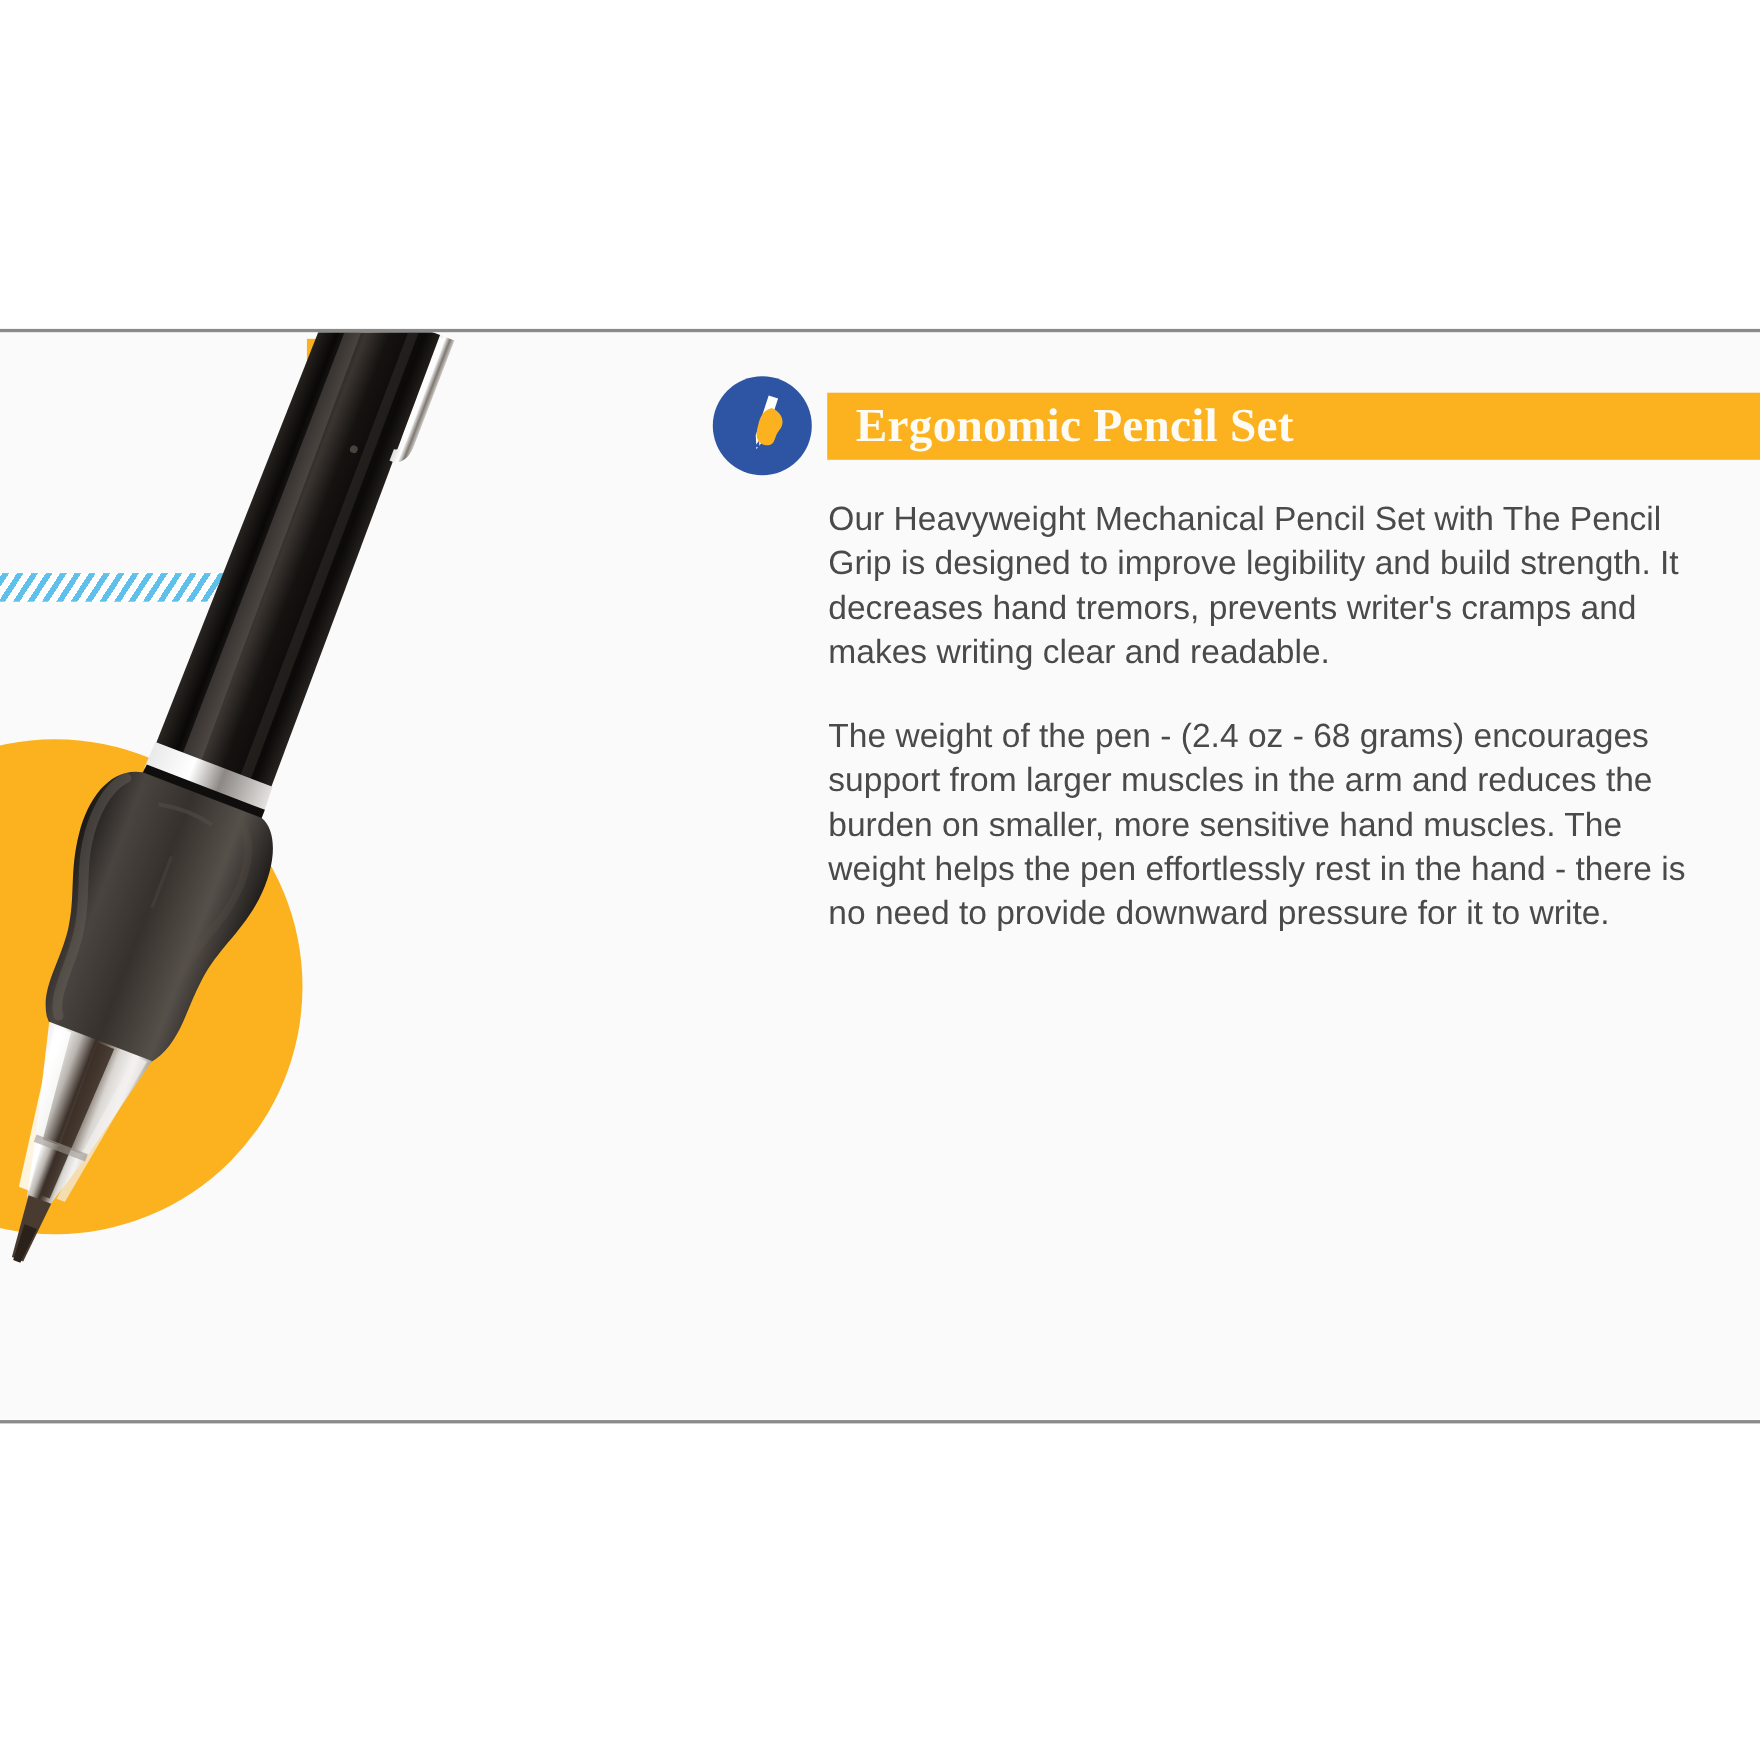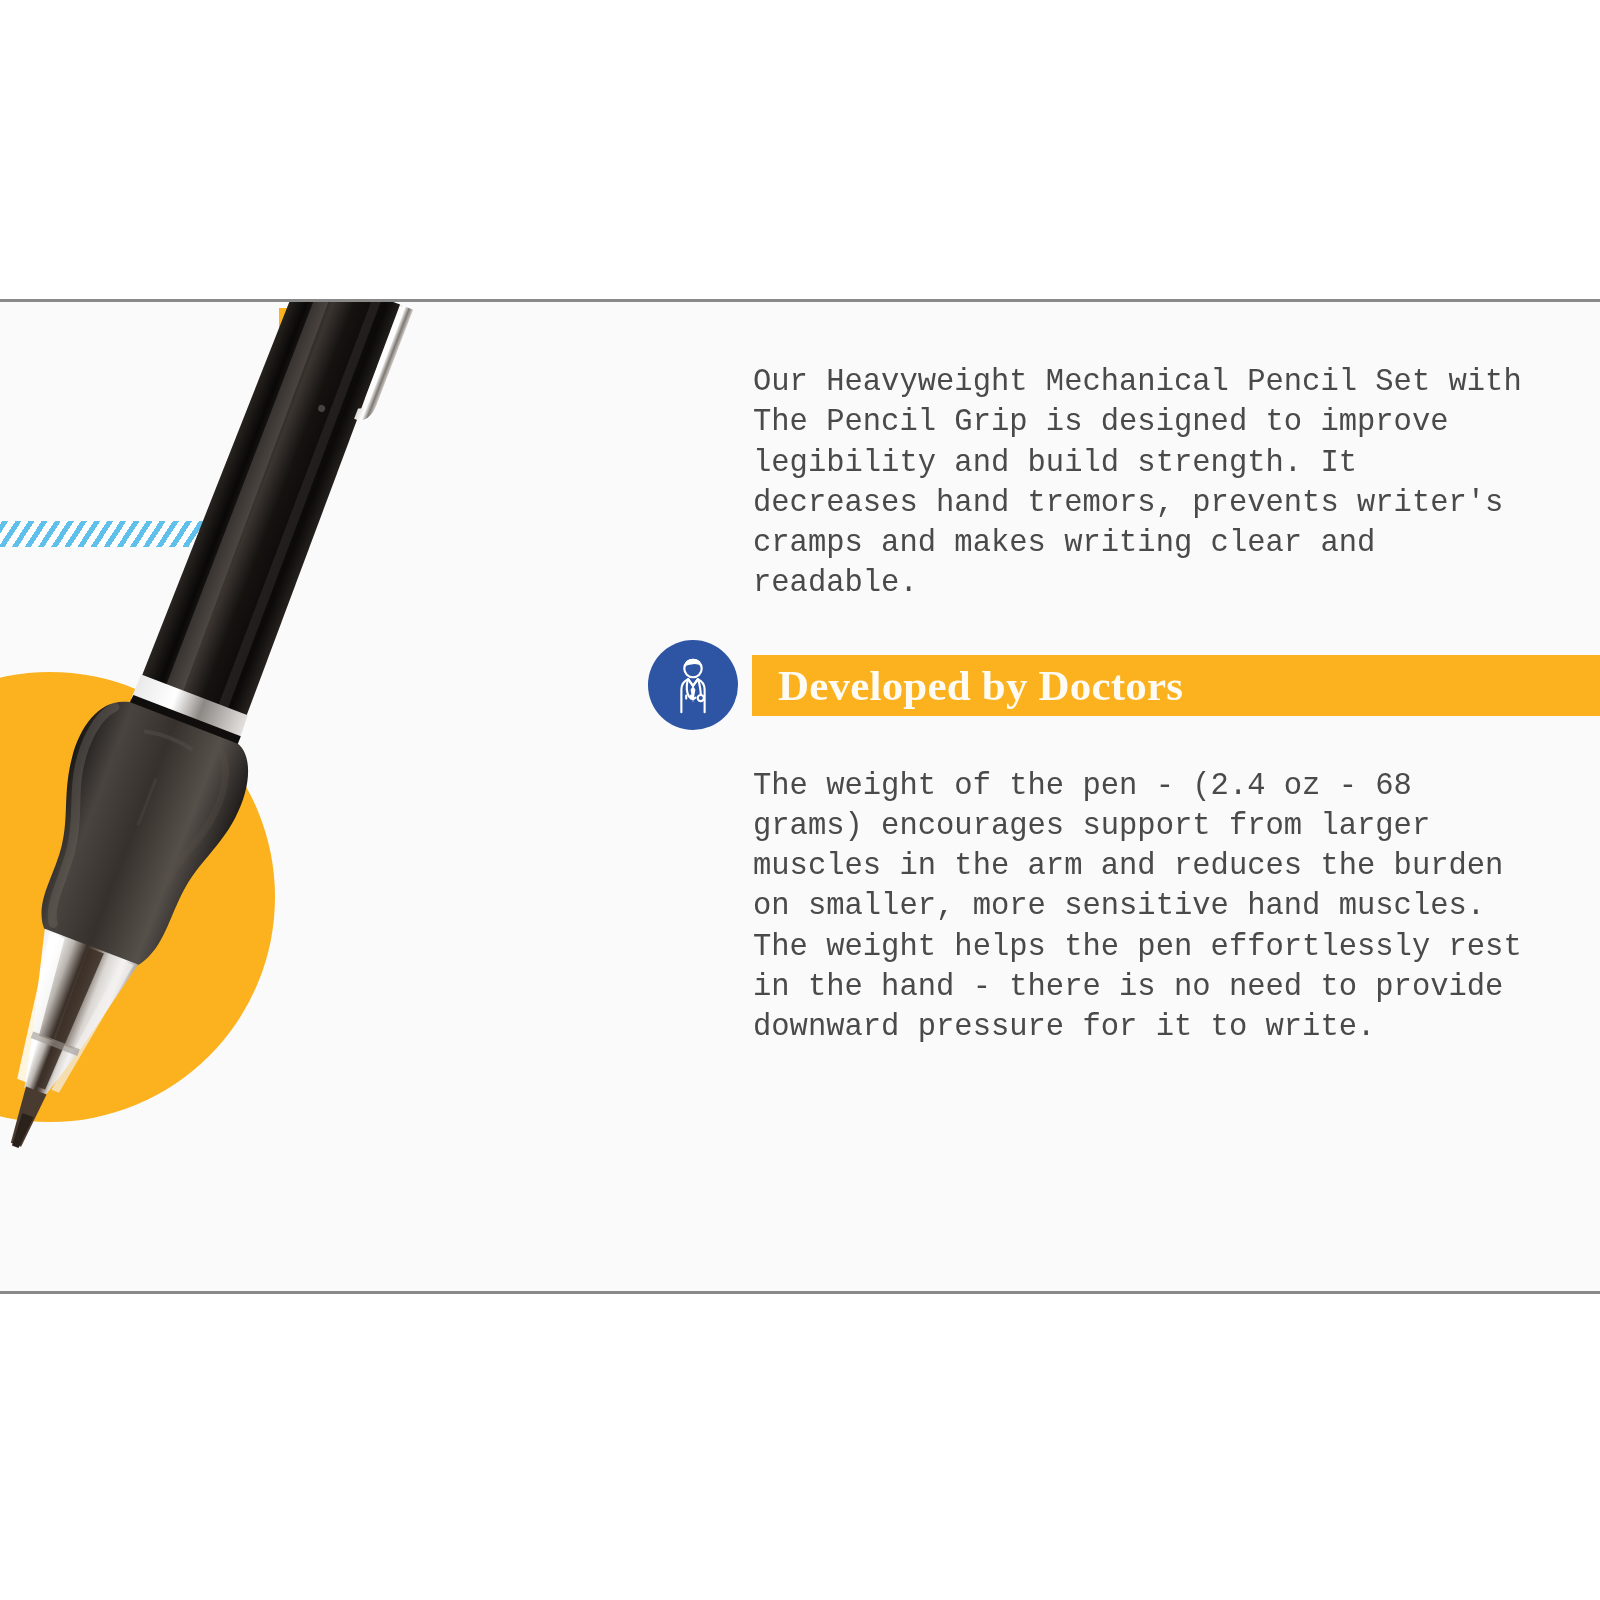--- a/index.html
+++ b/index.html
@@ -231,6 +231,23 @@
     <div id="features">
 
       <div class="feature f1">
+        <div class="feature-head">
+          <div class="feature-icon">
+            <svg width="60" height="60" viewBox="0 0 60 60" xmlns="http://www.w3.org/2000/svg">
+
+              <g transform="rotate(18 30 30)">
+                <path d="M27 2 L36 2 L36 40 L31.5 52 L27 40 Z" fill="#ffffff"></path>
+                <path d="M31.5 44 L33.8 50 L29.2 50 Z" fill="#2d55a3"></path>
+
+                <path d="M33 12 C45 13 49 22 46 29 C43 37 47 42 41 45
+                         C34 48 28 44 27 37 C26 28 24 18 33 12 Z" fill="#fbb21e"></path>
+              </g>
+            </svg>
+          </div>
+          <div class="feature-banner">
+            <span class="feature-title">Ergonomic Pencil Set</span>
+          </div>
+        </div>
         <p class="feature-body">Our Heavyweight Mechanical Pencil Set with The Pencil Grip is designed to improve legibility and build strength. It decreases hand tremors, prevents writer's cramps and makes writing clear and readable.</p>
       </div>
 

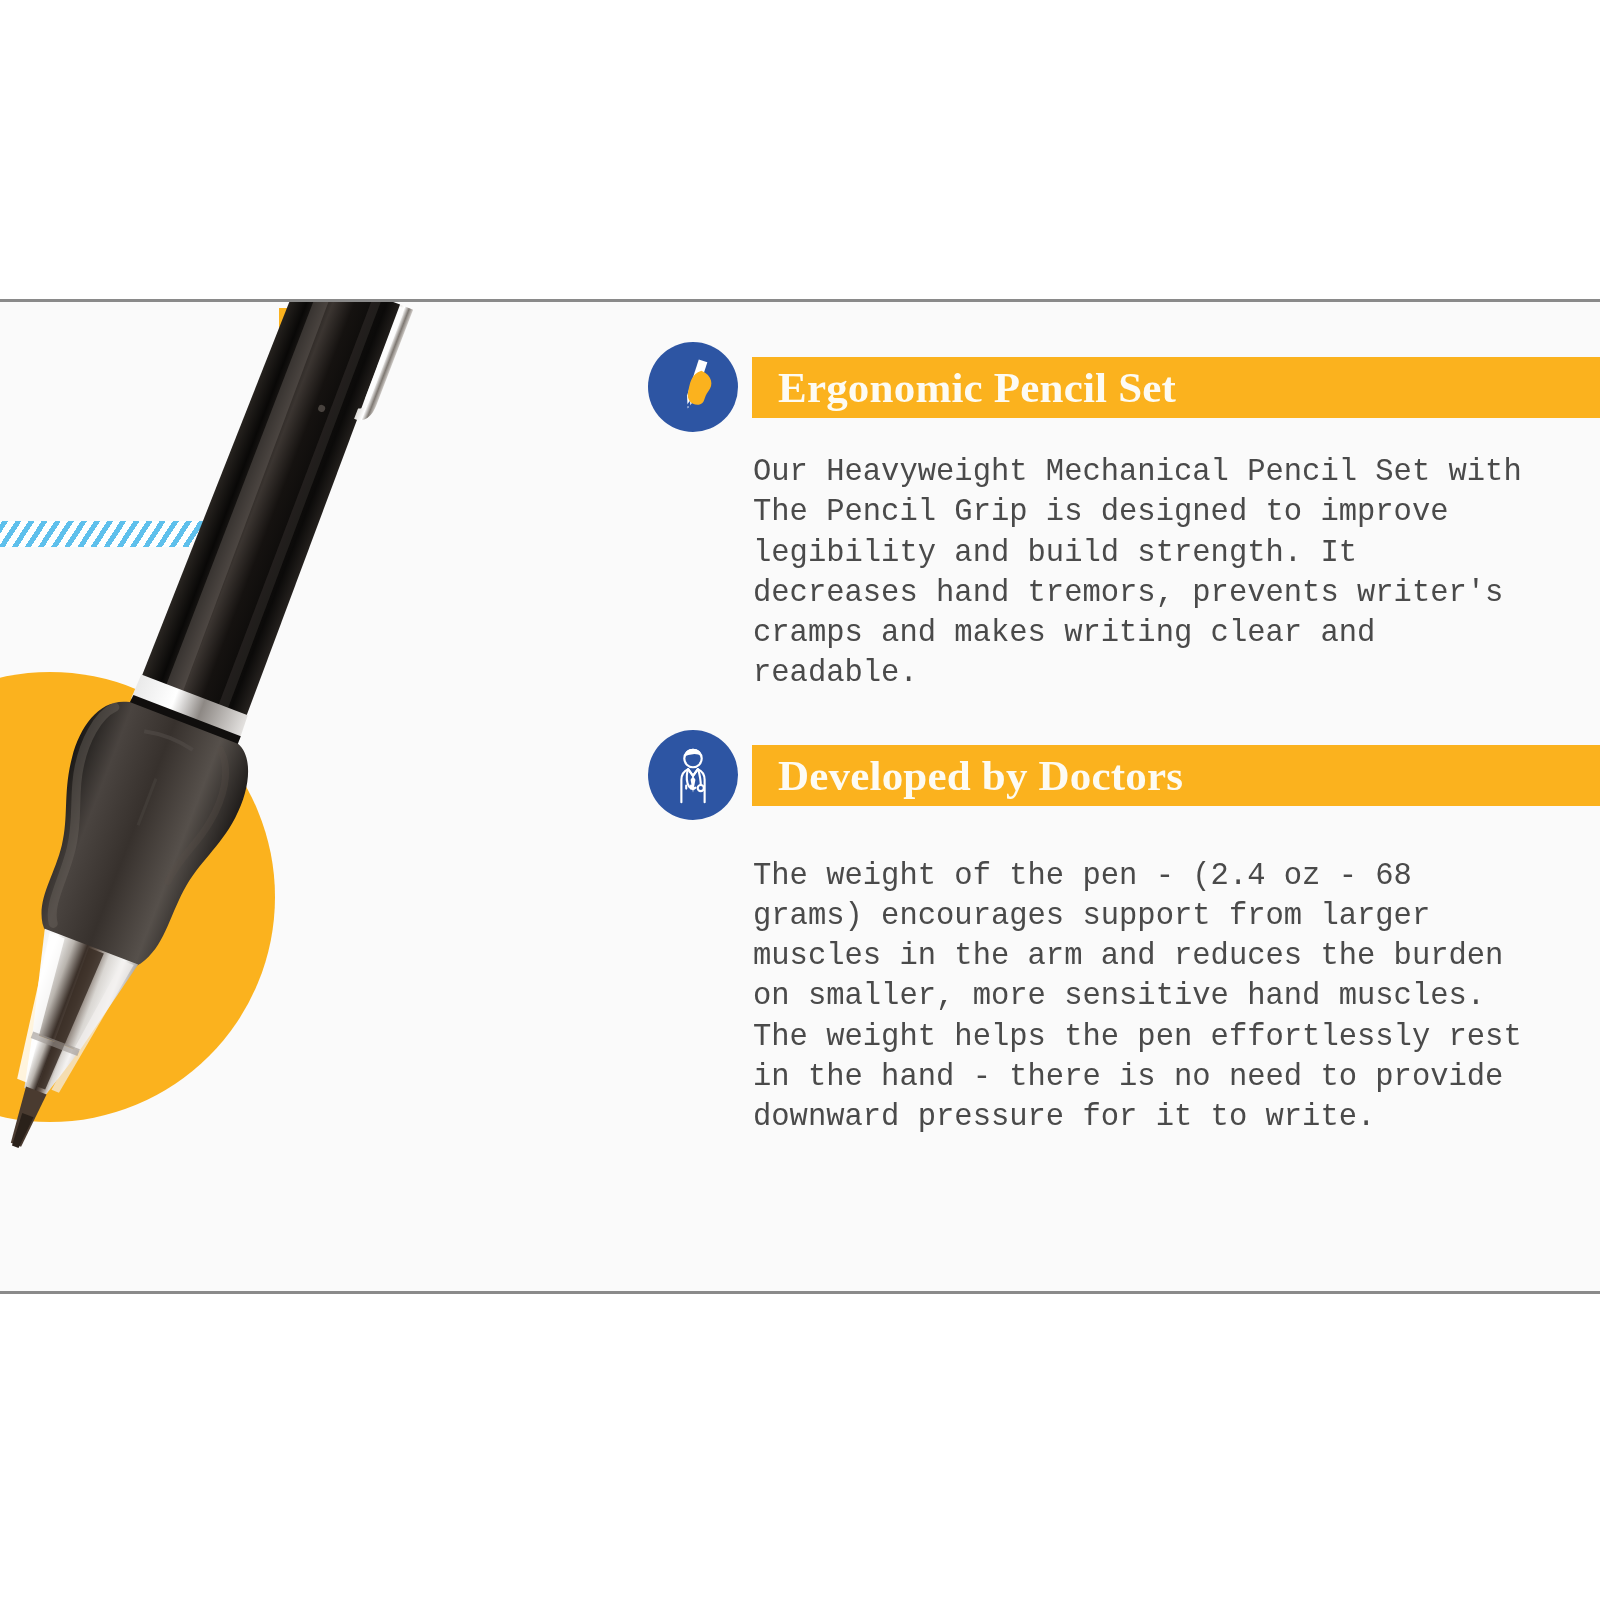--- a/index.html
+++ b/index.html
@@ -123,7 +123,7 @@
     margin-top: 20px;
     padding-left: 105px;
     padding-right: 60px;
-    font-family: Liberation Mono, monospace;
+    font-family: Liberation Sans, sans-serif;
     font-size: 30.5px;
     line-height: 1.32;
     color: #4a4a4a;

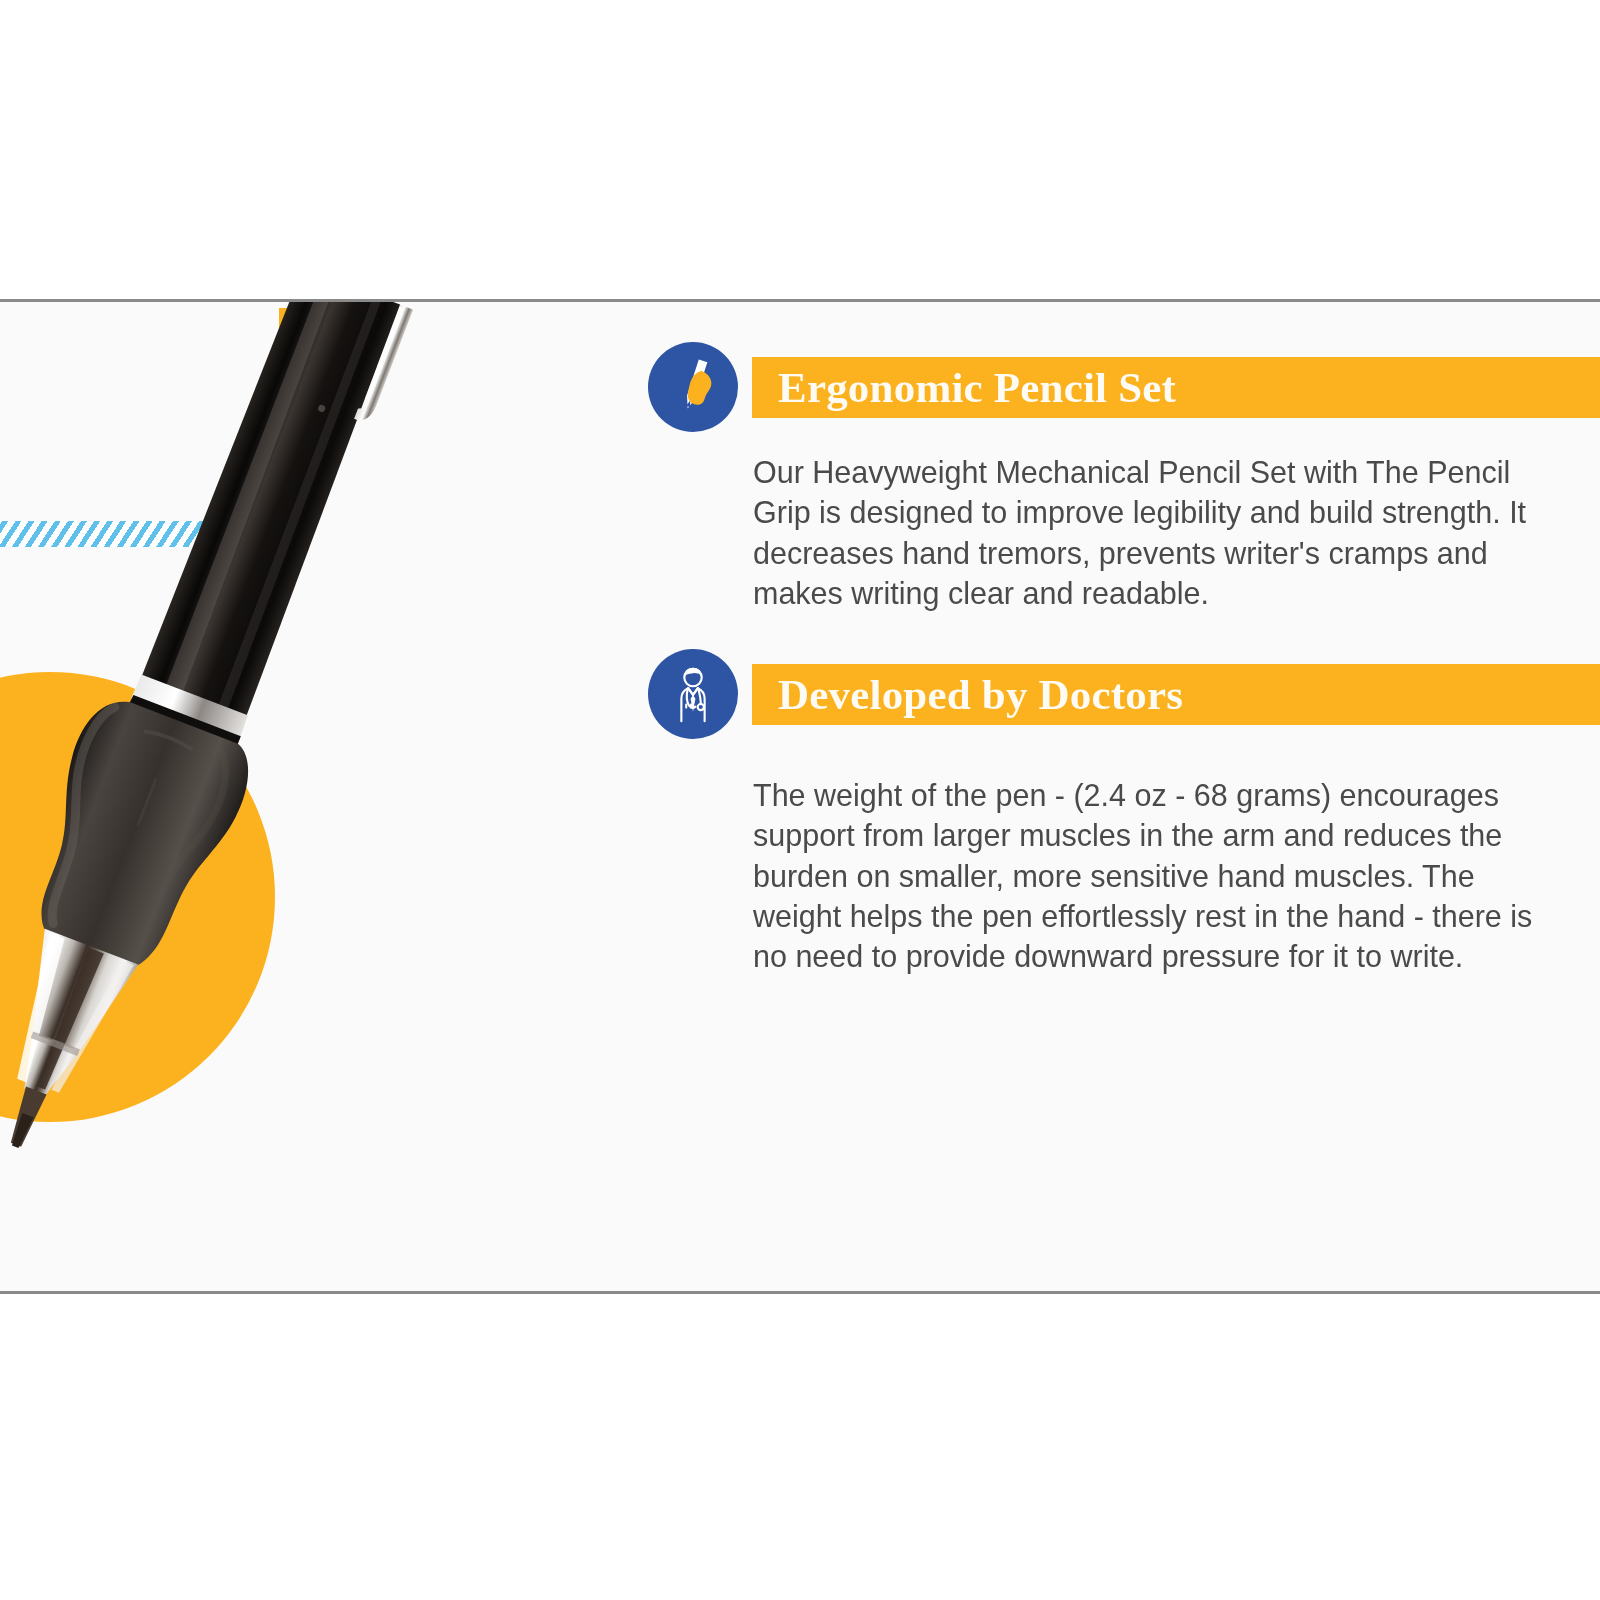--- a/index.html
+++ b/index.html
@@ -252,33 +252,6 @@
       </div>
 
       <div class="feature f2">
-        <div class="feature-head">
-          <div class="feature-icon">
-            <svg width="62" height="62" viewBox="0 0 64 64" xmlns="http://www.w3.org/2000/svg" fill="none" stroke="#ffffff" stroke-width="2.2" stroke-linecap="round" stroke-linejoin="round">
-
-              <circle cx="32" cy="15" r="9"></circle>
-
-              <path d="M23 13 Q24 5 32 5 Q40 5 41 13 Q37 10 32 10.5 Q27 11 23 13 Z" fill="#ffffff" stroke="none"></path>
-
-              <path d="M20 60 L20 37 Q20 29 27 26 L32 33 L37 26 Q44 29 44 37 L44 60"></path>
-
-              <path d="M27 26 L32 33 L37 26"></path>
-
-              <path d="M32 33 L29.5 37 L32 50 L34.5 37 Z" fill="#ffffff" stroke="none"></path>
-
-              <path d="M26.5 26.5 Q24 38 28 44 Q31 48 34.5 45"></path>
-              <path d="M37.5 26.5 Q40 36 40 42"></path>
-
-              <path d="M25 43 L25 46"></path>
-                <path d="M30 43 L30 46"></path>
-
-              <circle cx="40" cy="45.5" r="3.2"></circle>
-            </svg>
-          </div>
-          <div class="feature-banner">
-            <span class="feature-title">Developed by Doctors</span>
-          </div>
-        </div>
       </div>
 
       <div class="feature f3">

